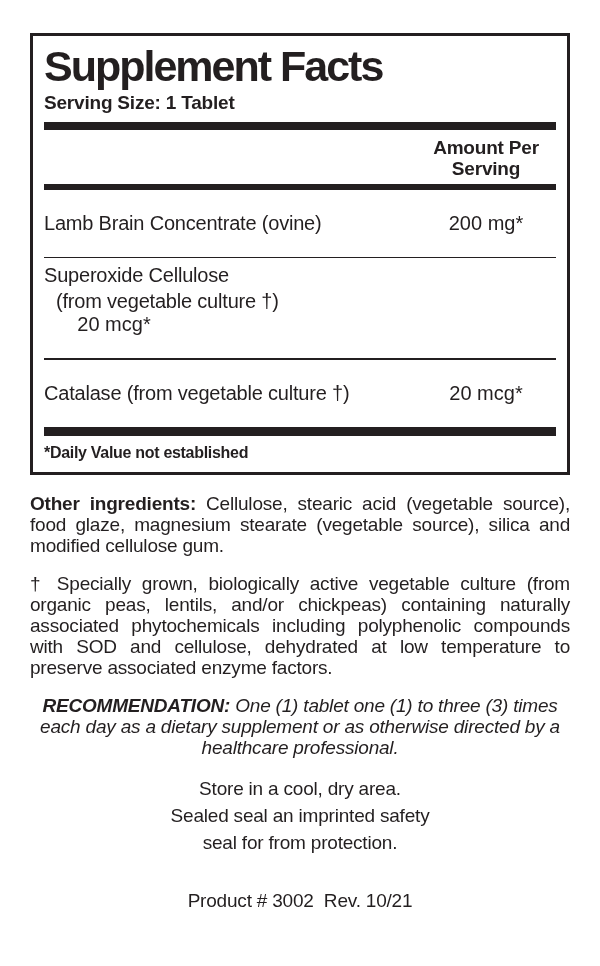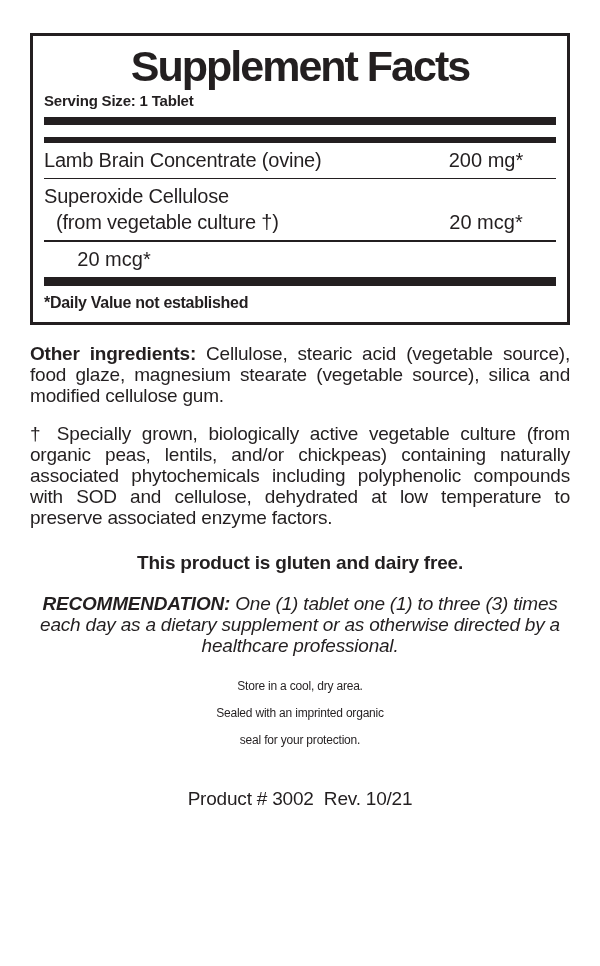--- a/index.html
+++ b/index.html
@@ -29,7 +29,6 @@
     letter-spacing: -2px;
     line-height: 1.04;
     margin: 2px 0 0 0;
-    text-align: center;
   }
   .serving {
     font-size: 15px;

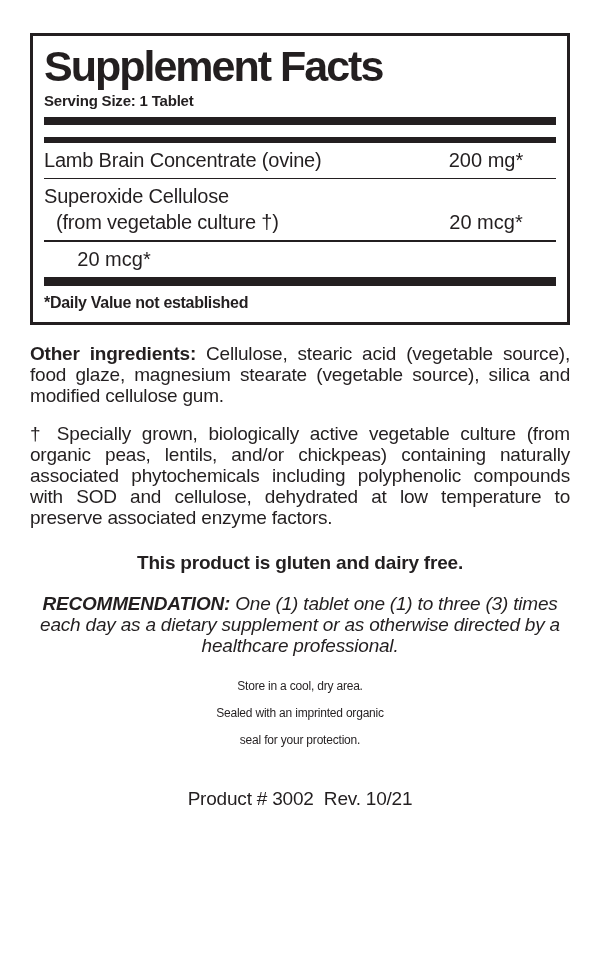--- a/index.html
+++ b/index.html
@@ -31,7 +31,7 @@
     margin: 2px 0 0 0;
   }
   .serving {
-    font-size: 15px;
+    font-size: 19px;
     font-weight: bold;
     letter-spacing: -0.2px;
     margin: 3px 0 8px 0;

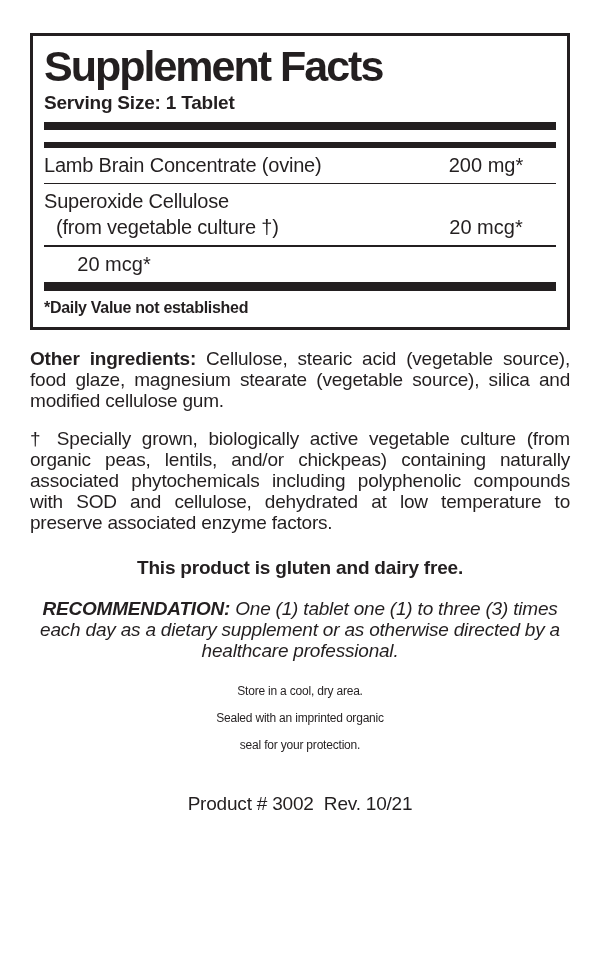--- a/index.html
+++ b/index.html
@@ -91,6 +91,8 @@
 
     <div class="amount-header-row">
       <div class="spacer"></div>
+      <div class="amount-col">Amount Per
+Serving</div>
     </div>
 
     <div class="bar b6"></div>

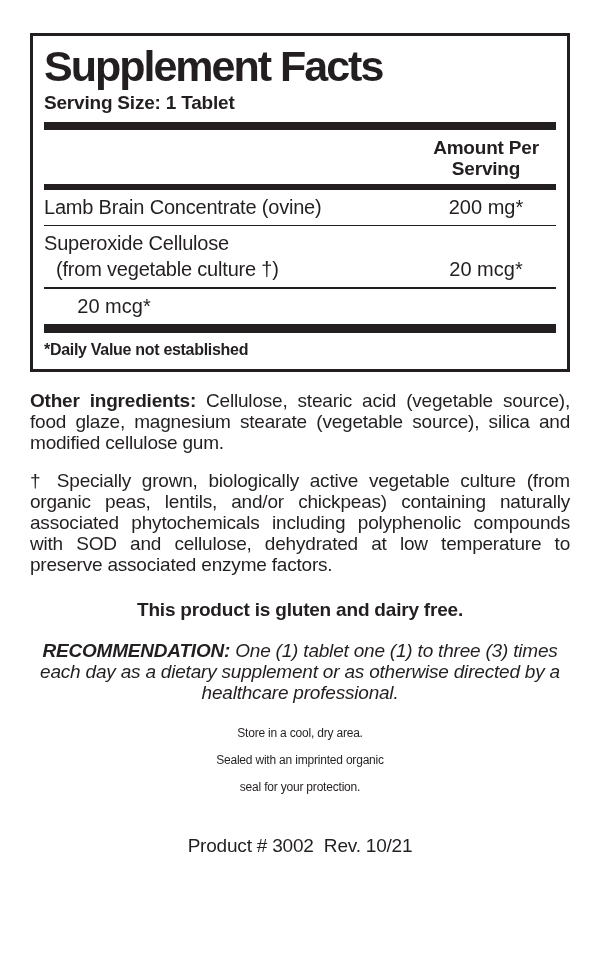--- a/index.html
+++ b/index.html
@@ -52,7 +52,7 @@
     letter-spacing: -0.2px;
     white-space: pre-line;
   }
-  .frow { display: flex; align-items: baseline; padding: 6px 0; }
+  .frow { display: flex; align-items: baseline; padding: 22px 0; }
   .rname { flex: 1; font-size: 20px; letter-spacing: -0.2px; }
   .rname.indent { padding-left: 12px; }
   .ramount { width: 140px; text-align: center; font-size: 20px; }

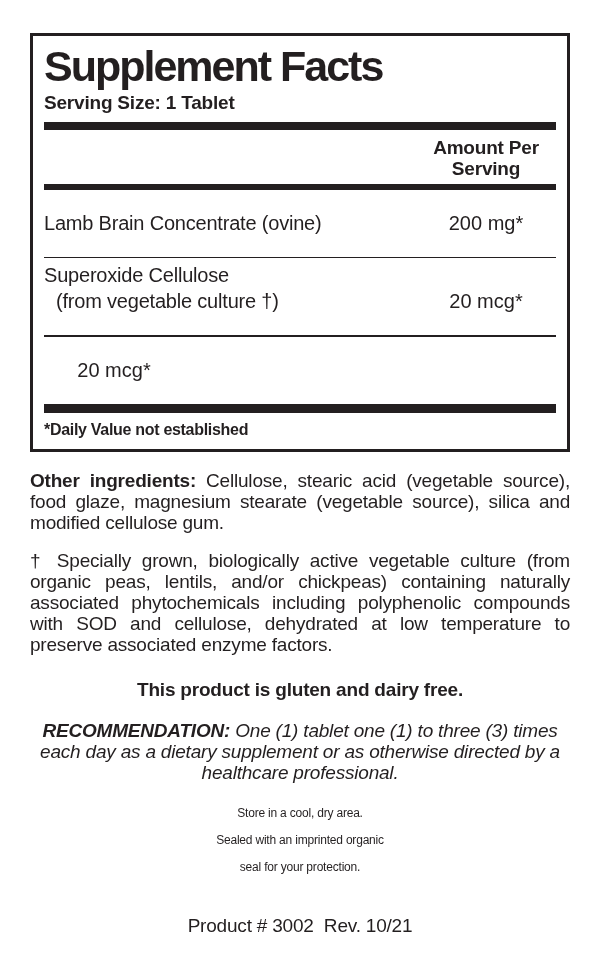--- a/index.html
+++ b/index.html
@@ -106,7 +106,7 @@
 
     <div>
       <div class="row2-line1">Superoxide Cellulose</div>
-      <div class="frow" style="padding-top:0;">
+      <div class="frow" style="padding-top:0;flex-direction:column;">
         <span class="rname indent">(from vegetable culture †)</span>
         <span class="ramount">20 mcg*</span>
       </div>

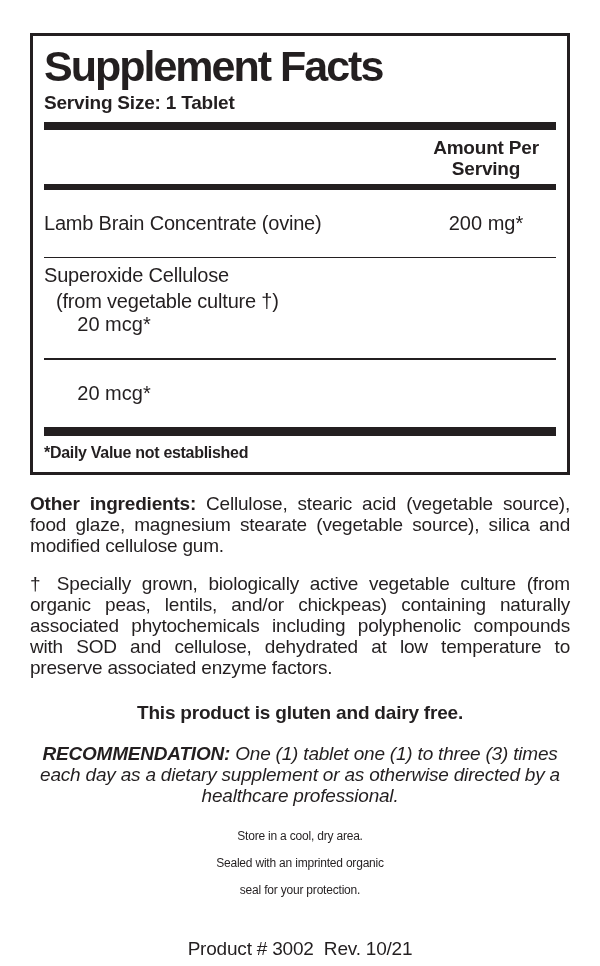--- a/index.html
+++ b/index.html
@@ -115,6 +115,7 @@
     <div class="hairline"></div>
 
     <div class="frow">
+      <span class="rname">Catalase (from vegetable culture †)</span>
       <span class="ramount">20 mcg*</span>
     </div>
 

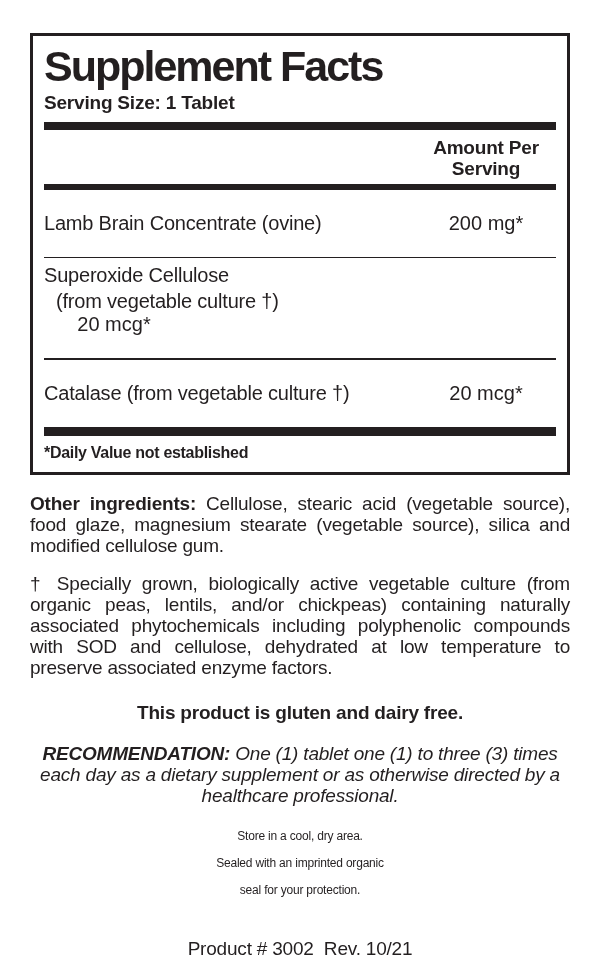--- a/index.html
+++ b/index.html
@@ -128,7 +128,6 @@
 
   <p class="para just">† Specially grown, biologically active vegetable culture (from organic peas, lentils, and/or chickpeas) containing naturally associated phytochemicals including polyphenolic compounds with SOD and cellulose, dehydrated at low temperature to preserve associated enzyme factors.</p>
 
-  <p class="para gluten">This product is gluten and dairy free.</p>
 
   <p class="para center"><b class="lead">RECOMMENDATION:</b> <span>One (1) tablet one (1) to three (3) times each day as a dietary supplement or as otherwise directed by a healthcare professional.</span></p>
 

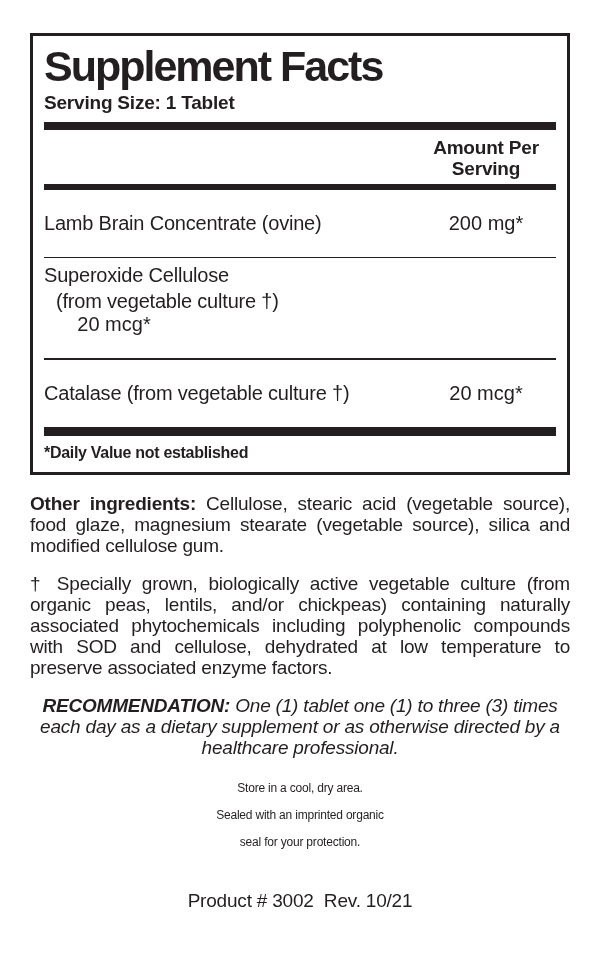--- a/index.html
+++ b/index.html
@@ -75,7 +75,7 @@
   .lead { font-weight: bold; }
   .gluten { font-weight: bold; text-align: center; margin: 24px 0 20px 0; }
   .warn { font-weight: bold; text-align: center; margin: 20px 0 0 0; }
-  .storage-line { font-size: 12px; line-height: 27px; text-align: center; letter-spacing: -0.2px; }
+  .storage-line { font-size: 19px; line-height: 27px; text-align: center; letter-spacing: -0.2px; }
   .product { text-align: center; margin: 34px 0 0 0; white-space: pre-wrap; }
 </style>
 </head>

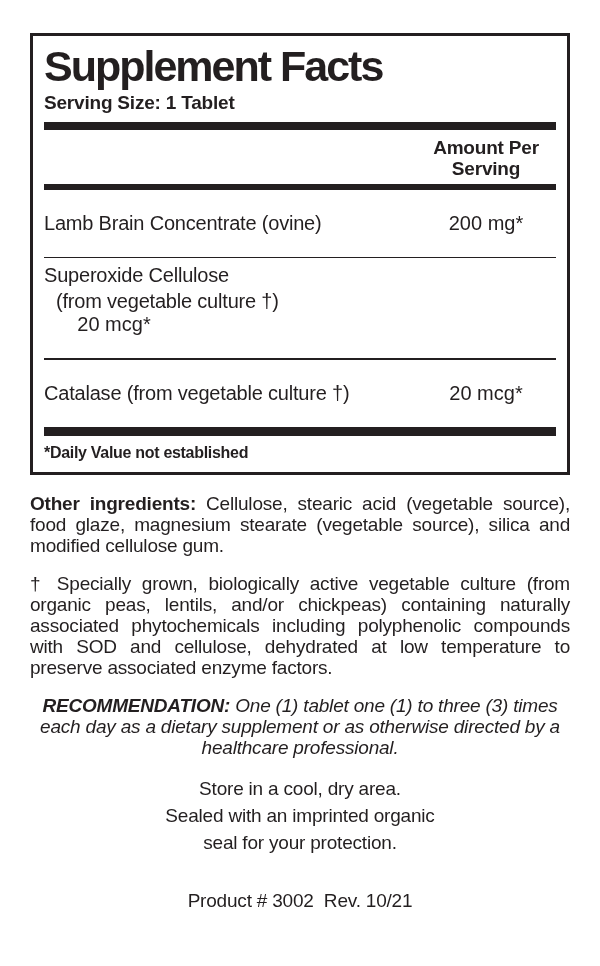--- a/index.html
+++ b/index.html
@@ -134,7 +134,7 @@
 
   <div>
     <div class="storage-line">Store in a cool, dry area.</div>
-    <div class="storage-line">Sealed with an imprinted organic</div>
+    <div class="storage-line">Sealed seal an imprinted safety</div>
     <div class="storage-line">seal for your protection.</div>
   </div>
 

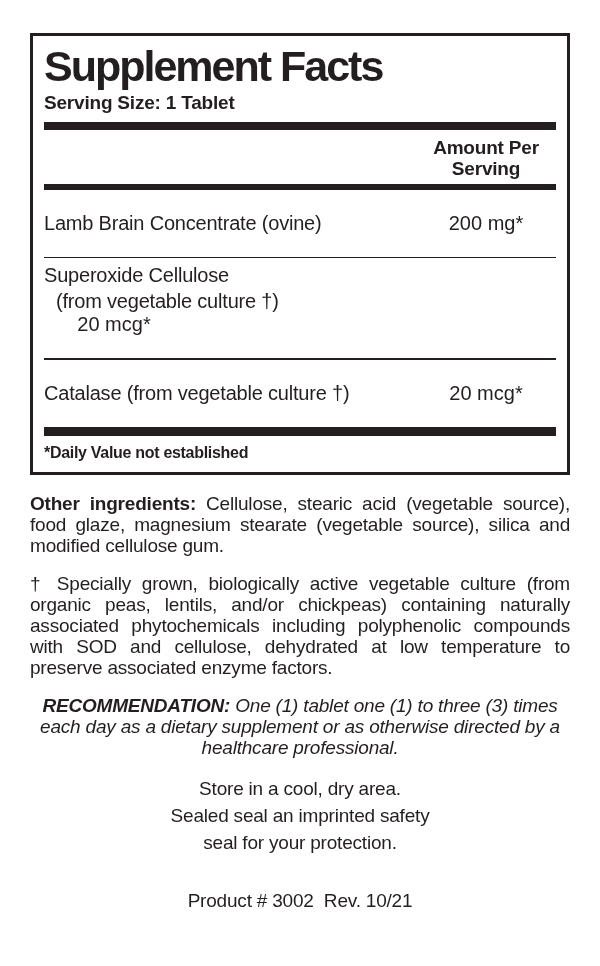--- a/index.html
+++ b/index.html
@@ -135,7 +135,7 @@
   <div>
     <div class="storage-line">Store in a cool, dry area.</div>
     <div class="storage-line">Sealed seal an imprinted safety</div>
-    <div class="storage-line">seal for your protection.</div>
+    <div class="storage-line">seal for from protection.</div>
   </div>
 
   <p class="para product">Product # 3002  Rev. 10/21</p>

